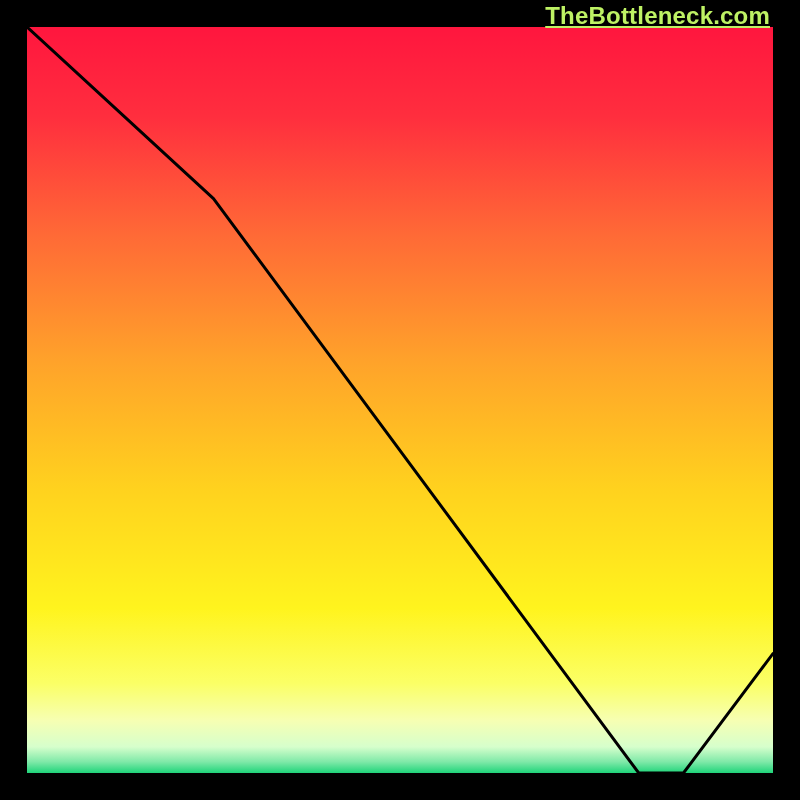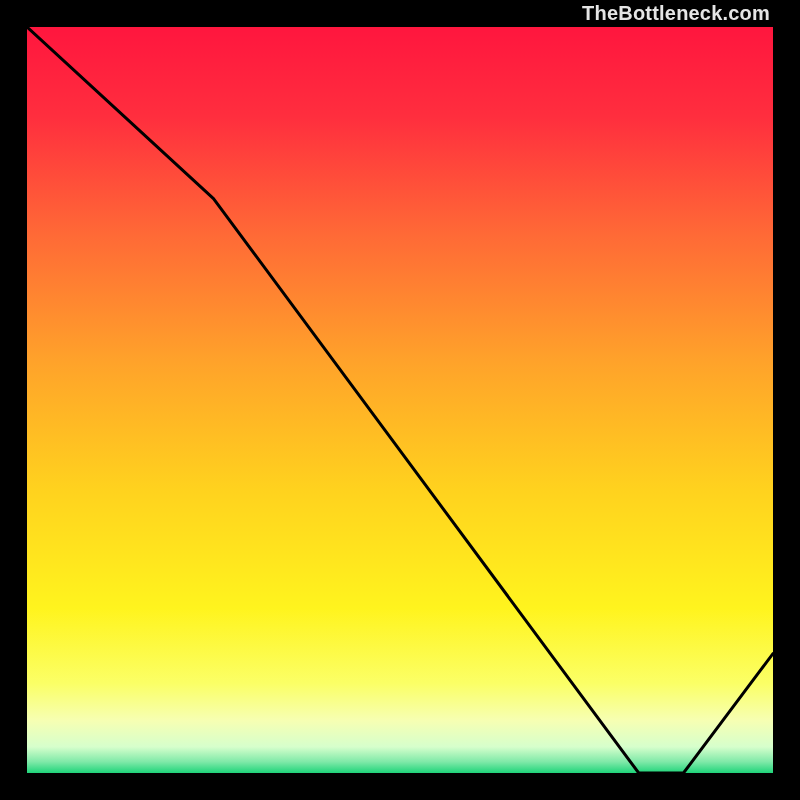--- a/index.html
+++ b/index.html
@@ -43,10 +43,11 @@
     top: 2px;
     right: 30px;
     font-family: Arial, Helvetica, sans-serif;
-    font-size: 20px;
+    font-size: 24px;
     font-weight: 600;
-    color: #e5e5e5;
+    color: #bef264;
     letter-spacing: 0.2px;
+    text-decoration: underline;
   }
   .legend-text {
     position: absolute;

